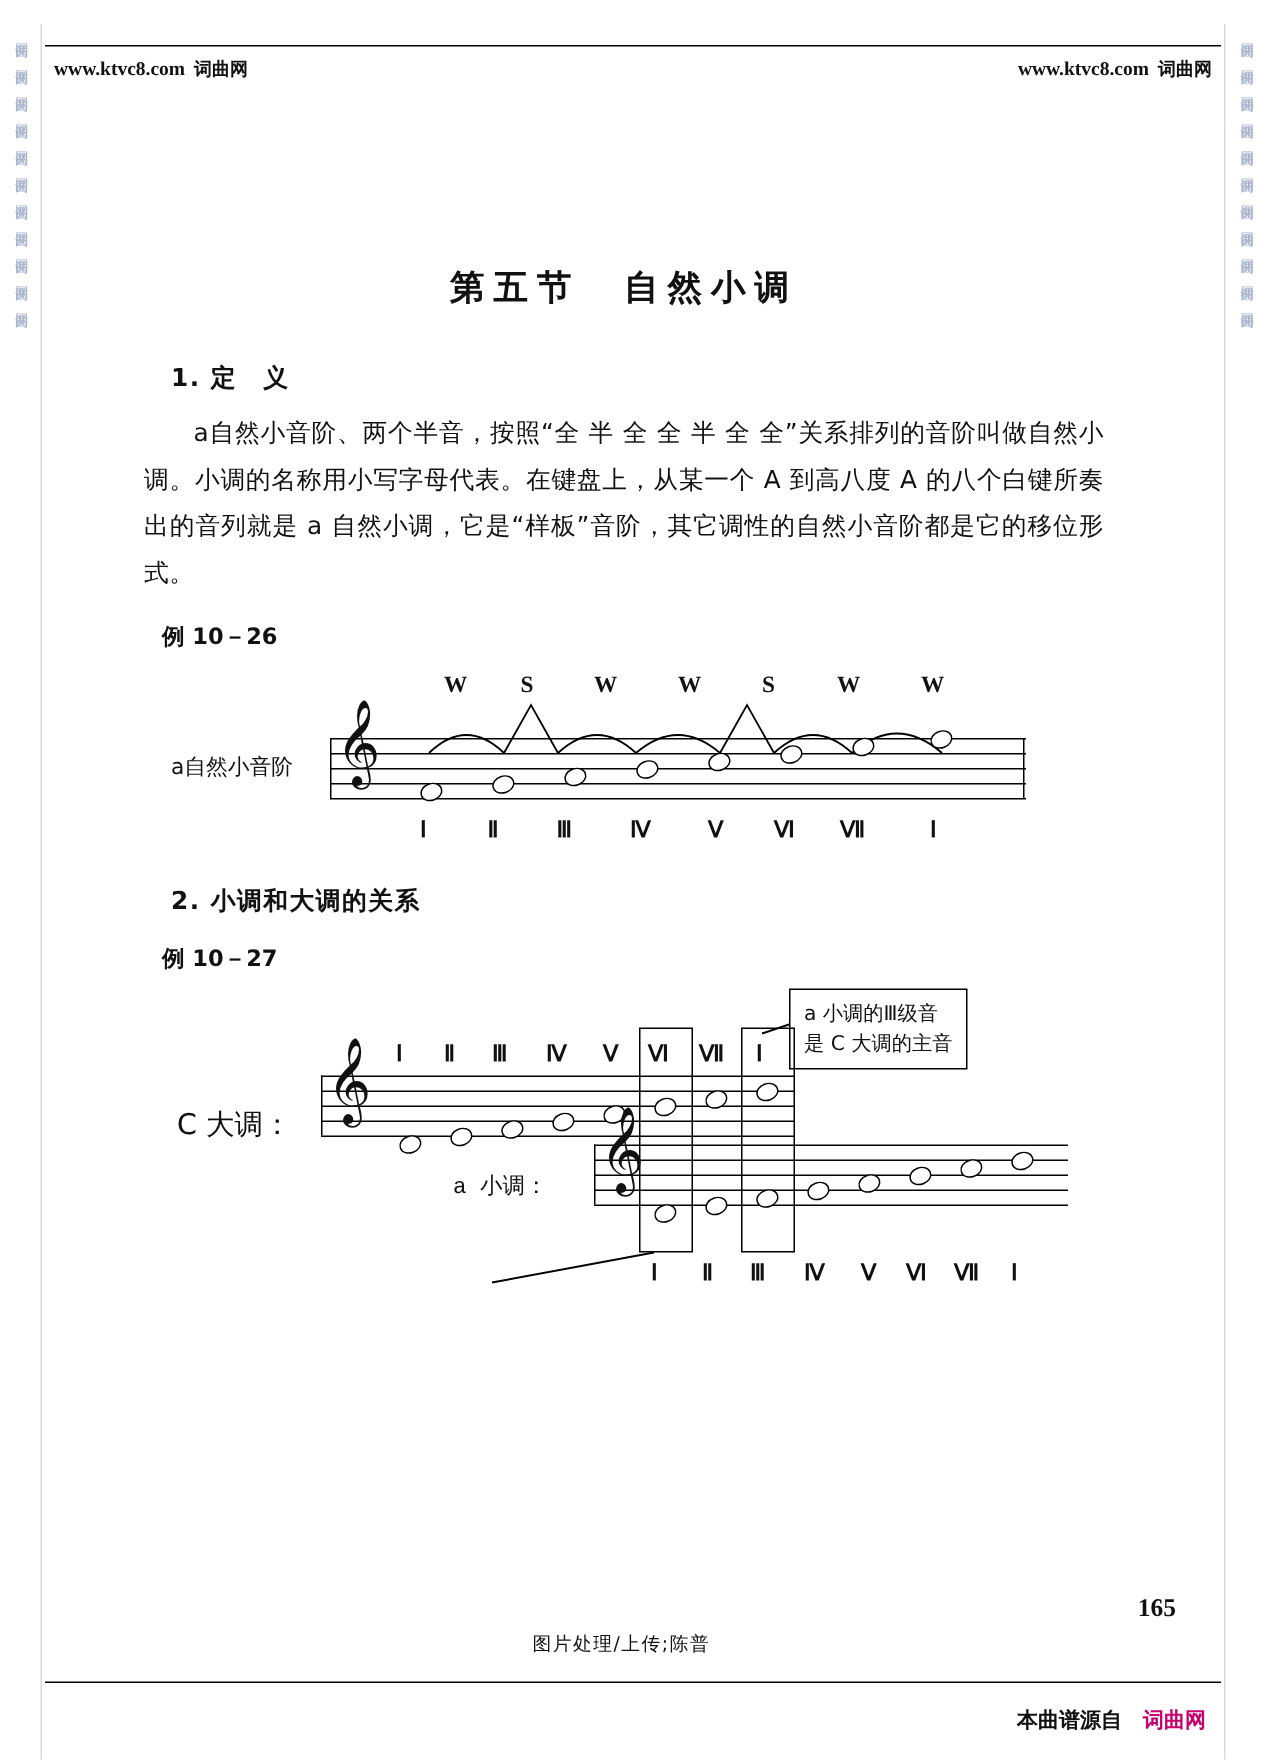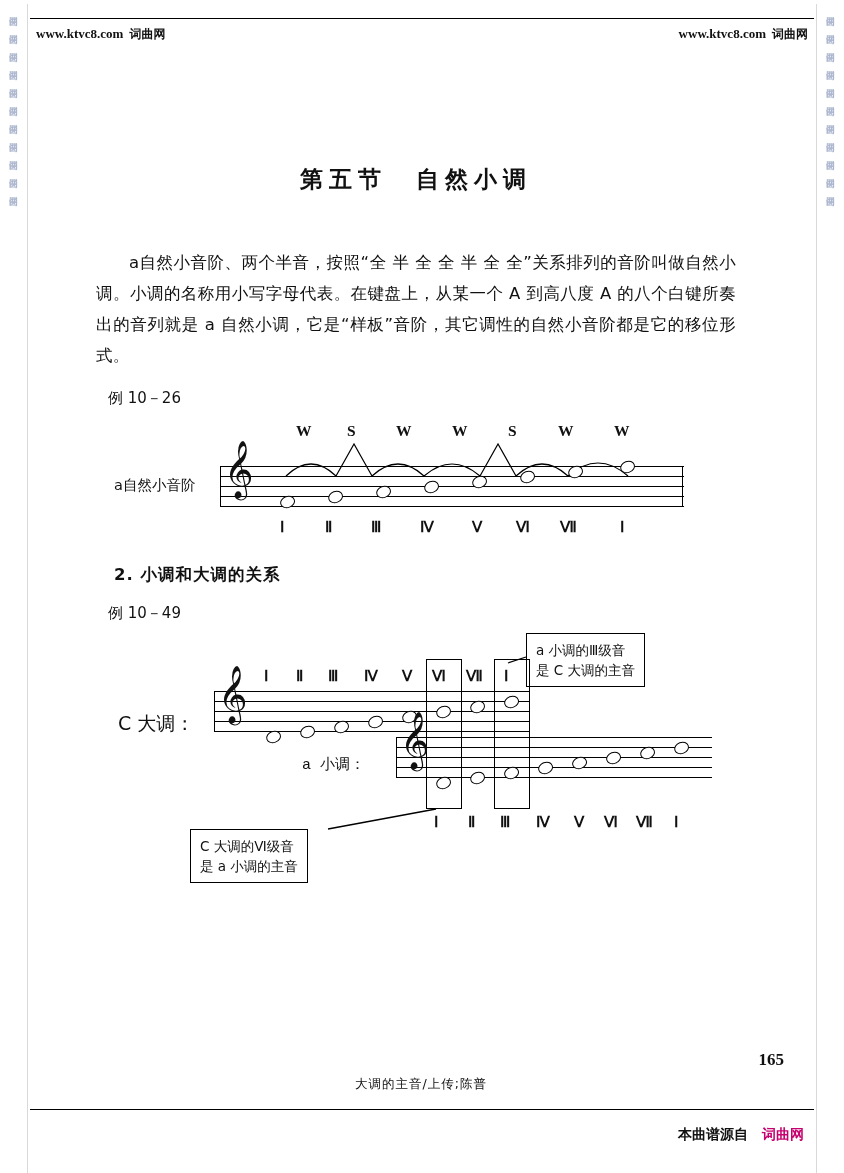--- a/index.html
+++ b/index.html
@@ -18,7 +18,7 @@
 
   .page {
     position: absolute;
-    left: 0; top: 4px;
+    left: 0; top: 16px;
     width: 844px;
     height: 881px;
   }

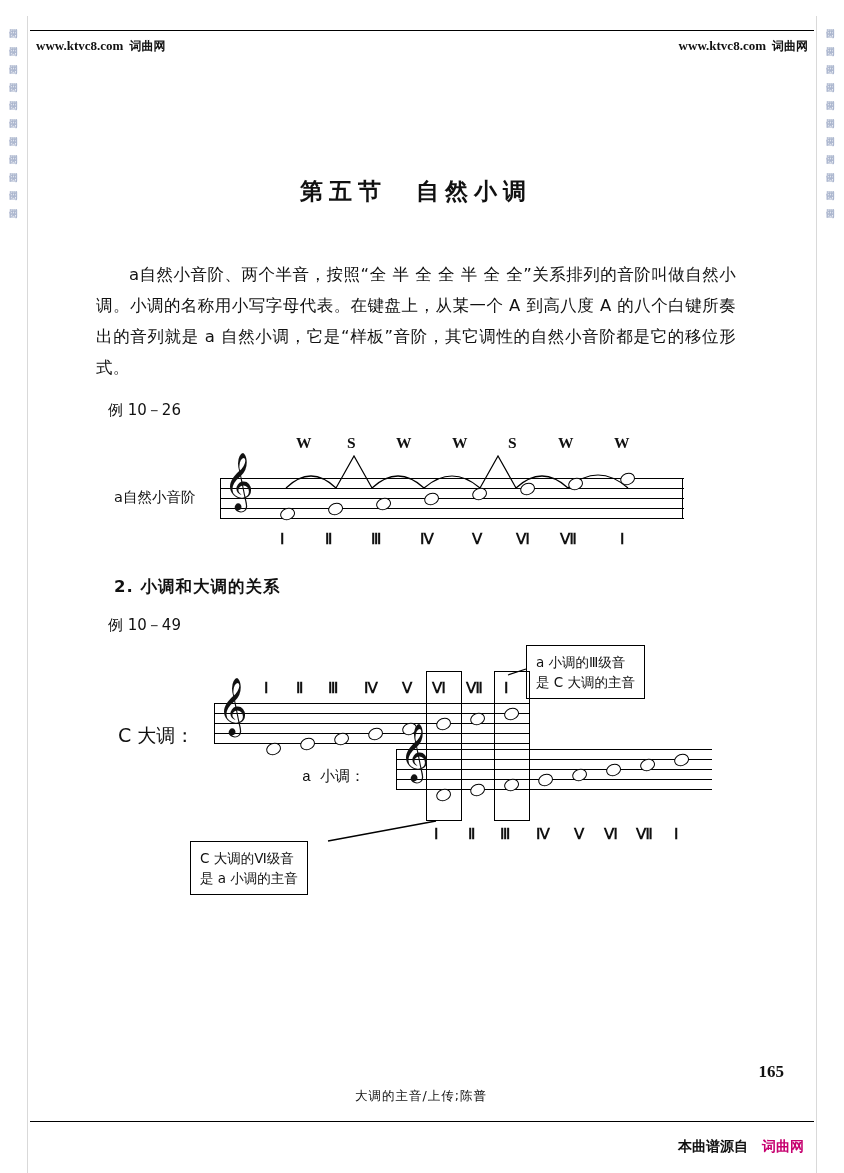--- a/index.html
+++ b/index.html
@@ -83,7 +83,7 @@
     font-weight: bold;
     text-align: center;
     letter-spacing: 6px;
-    margin: 0 0 52px 0;
+    margin: 0 0 34px 0;
     font-family: "DejaVu Sans", sans-serif;
   }
   .sub-head {

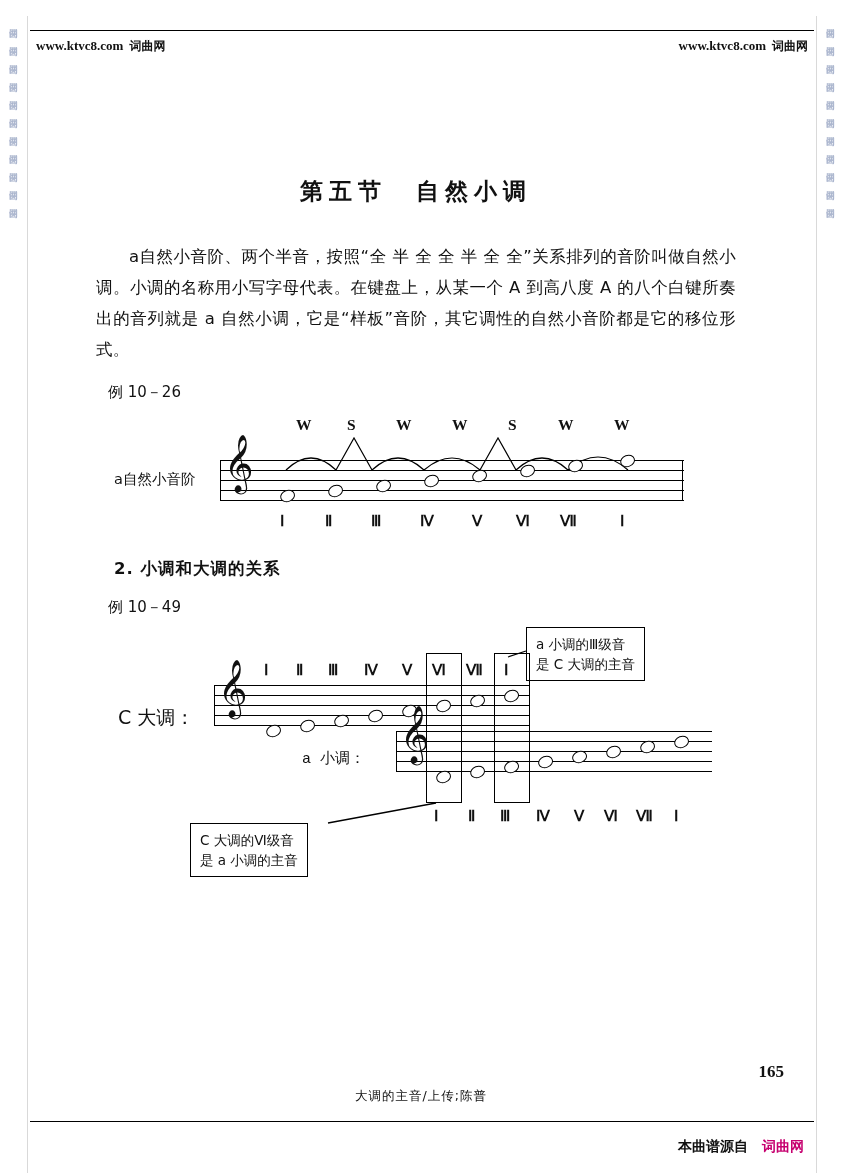--- a/index.html
+++ b/index.html
@@ -256,6 +256,7 @@
 
     <h1 class="section-title">第五节　自然小调</h1>
 
+    <div class="sub-head">1. 定　义</div>
 
     <p class="body-text">a自然小音阶、两个半音，按照“全 半 全 全 半 全 全”关系排列的音阶叫做自然小调。小调的名称用小写字母代表。在键盘上，从某一个 A 到高八度 A 的八个白键所奏出的音列就是 a 自然小调，它是“样板”音阶，其它调性的自然小音阶都是它的移位形式。</p>
 

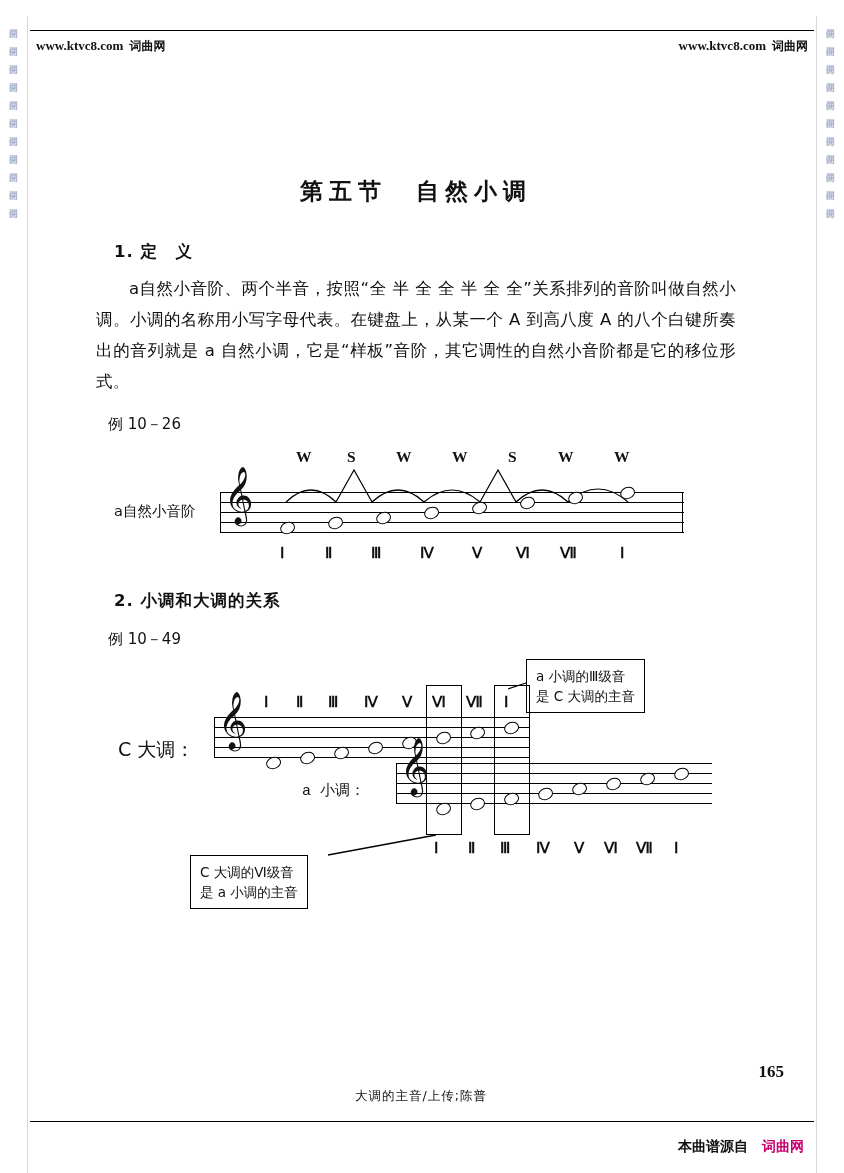--- a/index.html
+++ b/index.html
@@ -102,7 +102,7 @@
   }
   .example-label {
     font-size: 15px;
-    font-weight: normal;
+    font-weight: bold;
     margin: 18px 0 2px 12px;
     font-family: "Liberation Serif", serif;
   }

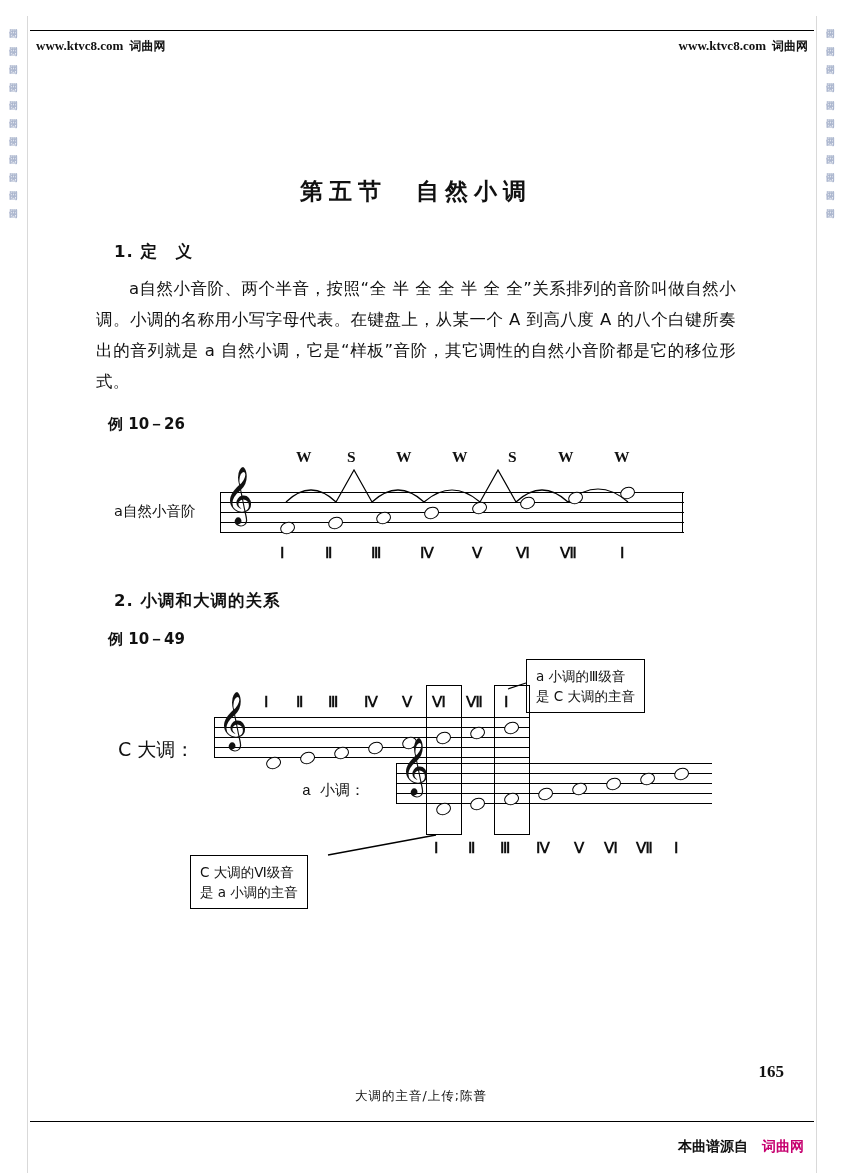--- a/index.html
+++ b/index.html
@@ -319,7 +319,7 @@
 
 
     <div class="example-label">
-      <span class="cn">例 10－49</span>
+      <span class="cn">例 10－27</span>
     </div>
 
     <div class="fig2">

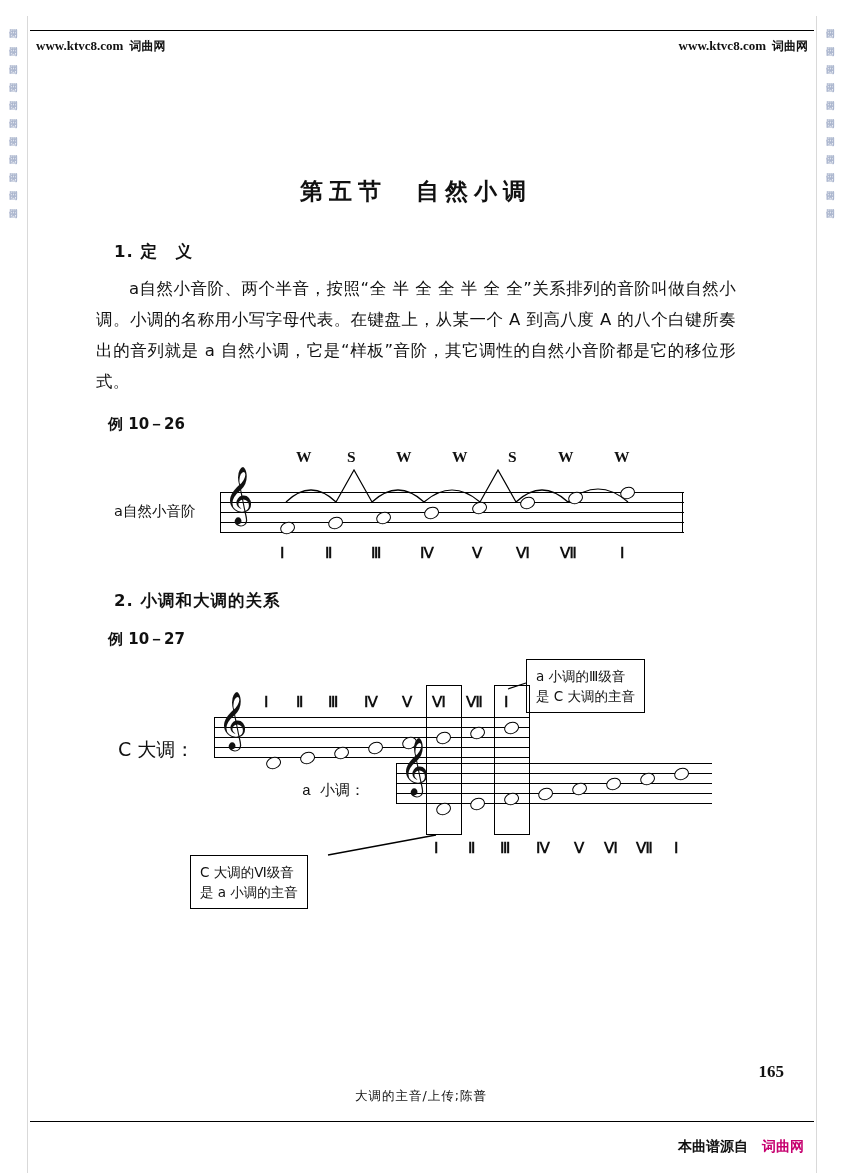--- a/index.html
+++ b/index.html
@@ -390,10 +390,6 @@
       <div class="degree" style="left:540px; top:180px;">Ⅶ</div>
       <div class="degree" style="left:578px; top:180px;">Ⅰ</div>
 
-      <div class="callout" style="left:94px; top:196px;">
-        <div>C 大调的Ⅵ级音</div>
-        <div>是 a 小调的主音</div>
-      </div>
 
       <svg style="position:absolute; left:0; top:0;" width="640" height="265">
         <line x1="430" y1="24" x2="412" y2="30" stroke="#000" stroke-width="1.3"></line>

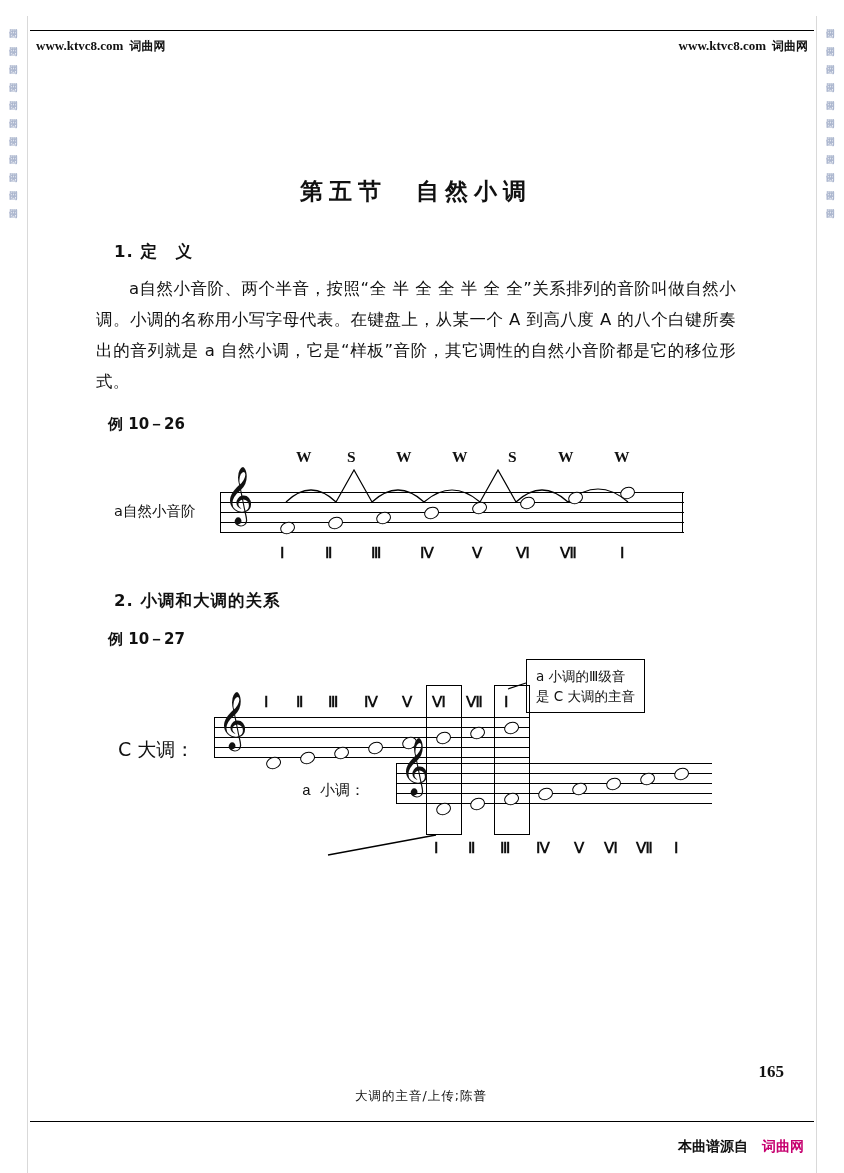--- a/index.html
+++ b/index.html
@@ -400,7 +400,7 @@
   </div>
 
   <div class="page-number">165</div>
-  <div class="credit">大调的主音/上传;陈普</div>
+  <div class="credit">图片处理/上传;陈普</div>
 
   <div class="bottom-bar"></div>
   <div class="bottom-text">

